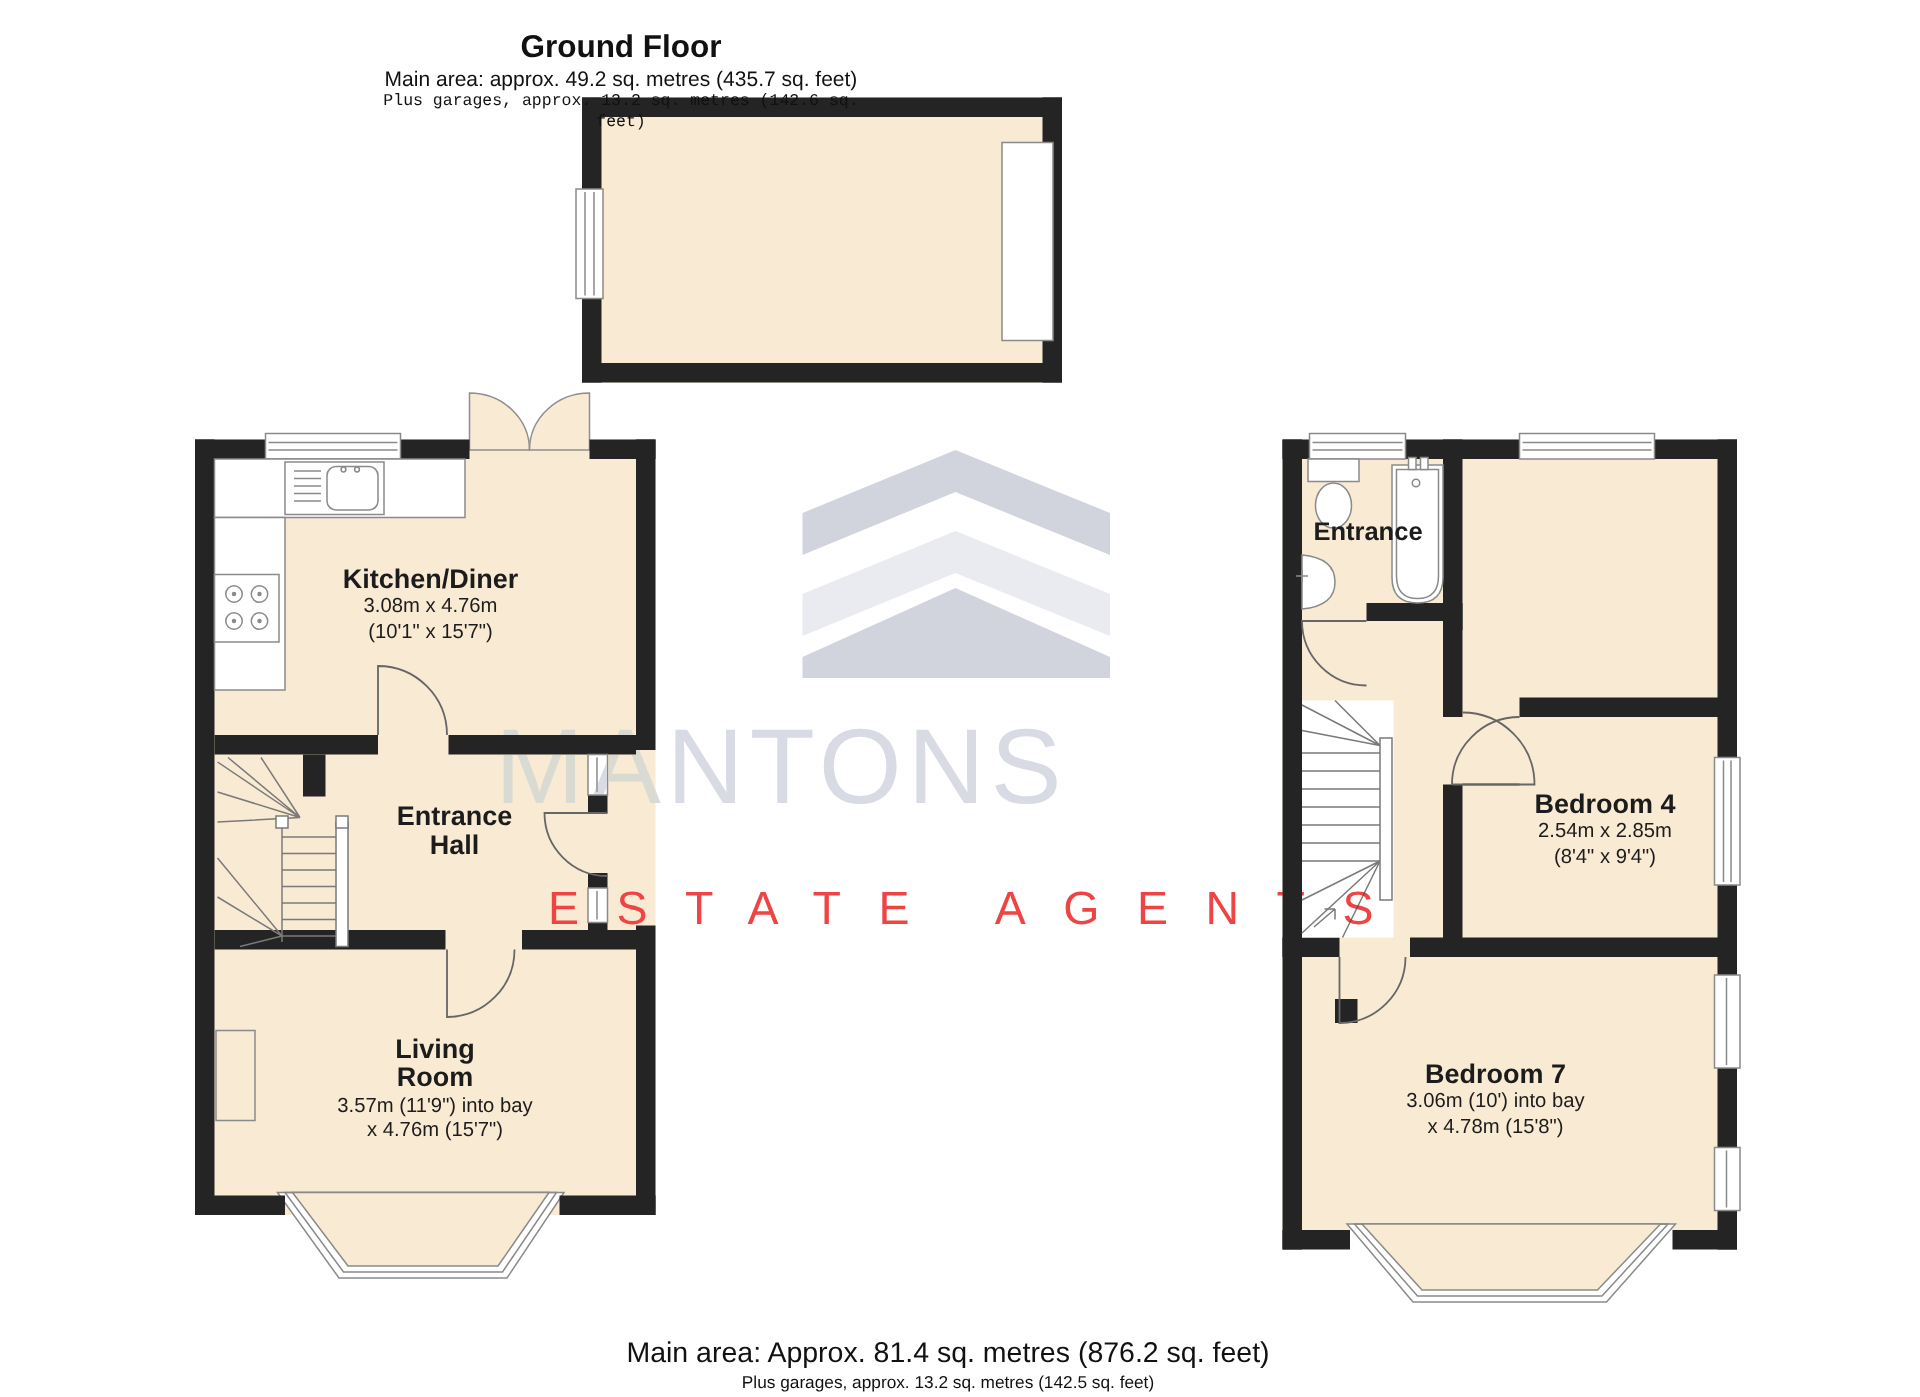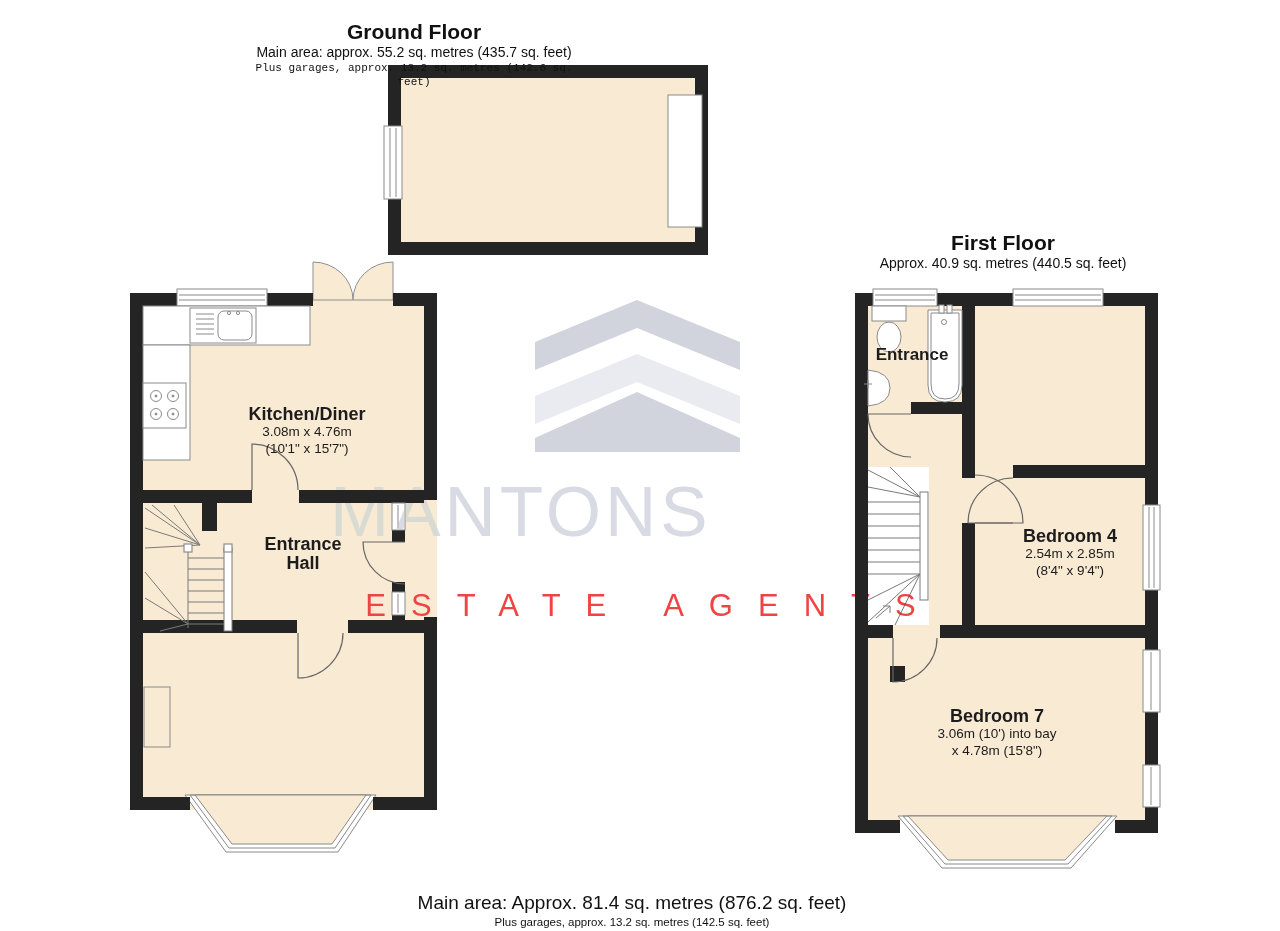--- a/index.html
+++ b/index.html
@@ -231,7 +231,7 @@
 
   <div class="label" style="left:239px;top:4px;width:350px;margin-top:16px;">
     <div class="floor-title">Ground Floor</div>
-    <div class="floor-sub">Main area: approx. 55.2 sq. metres (435.7 sq. feet)</div>
+    <div class="floor-sub">Main area: approx. 49.2 sq. metres (435.7 sq. feet)</div>
     <div class="floor-small">Plus garages, approx. 13.2 sq. metres (142.6 sq. feet)</div>
   </div>
 

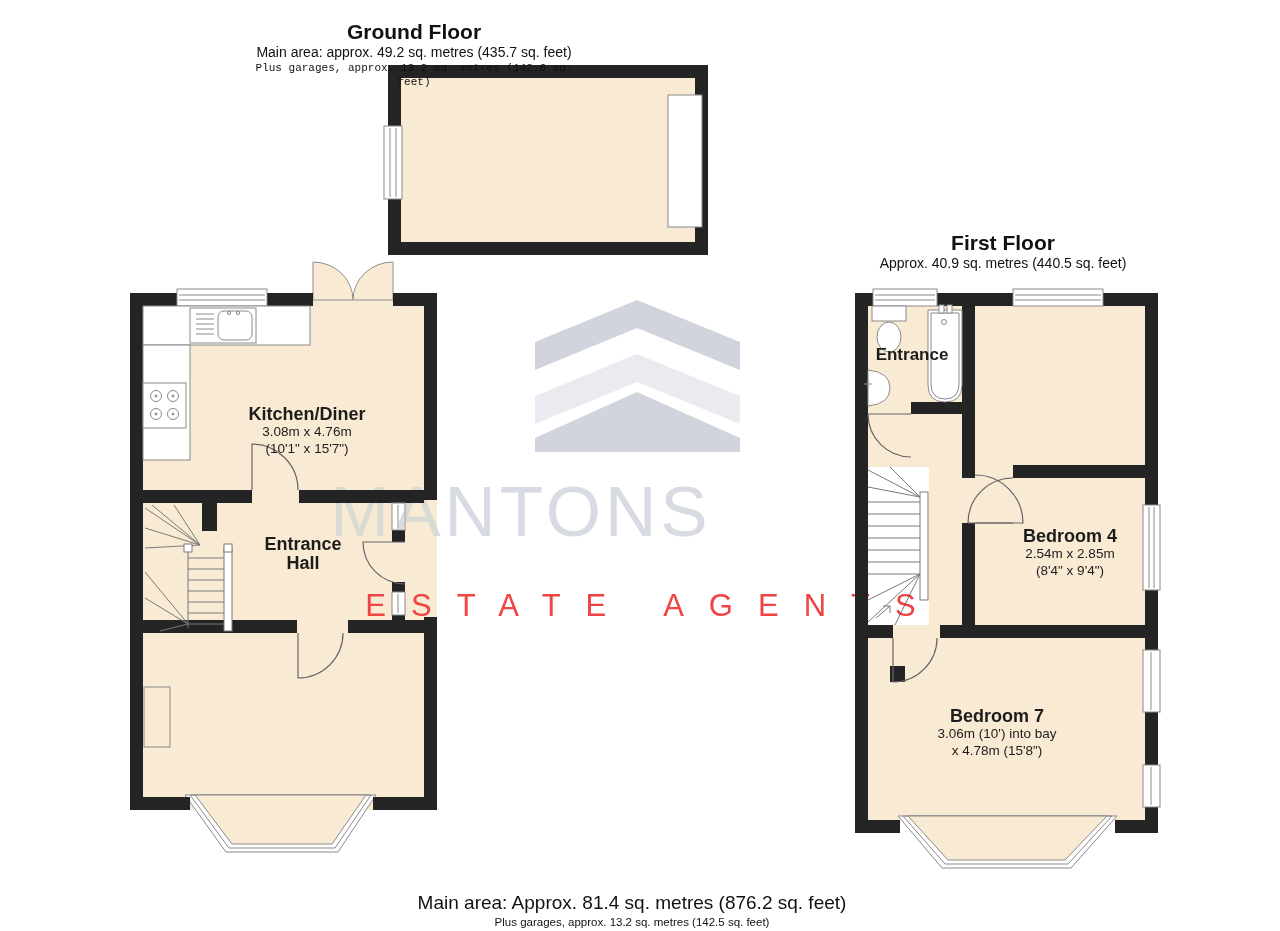--- a/index.html
+++ b/index.html
@@ -235,10 +235,6 @@
     <div class="floor-small">Plus garages, approx. 13.2 sq. metres (142.6 sq. feet)</div>
   </div>
 
-  <div class="label" style="left:853px;top:231px;width:300px;">
-    <div class="floor-title">First Floor</div>
-    <div class="floor-sub">Approx. 40.9 sq. metres (440.5 sq. feet)</div>
-  </div>
 
 
   <div class="label" style="left:192px;top:377px;width:230px;margin-top:28px;">

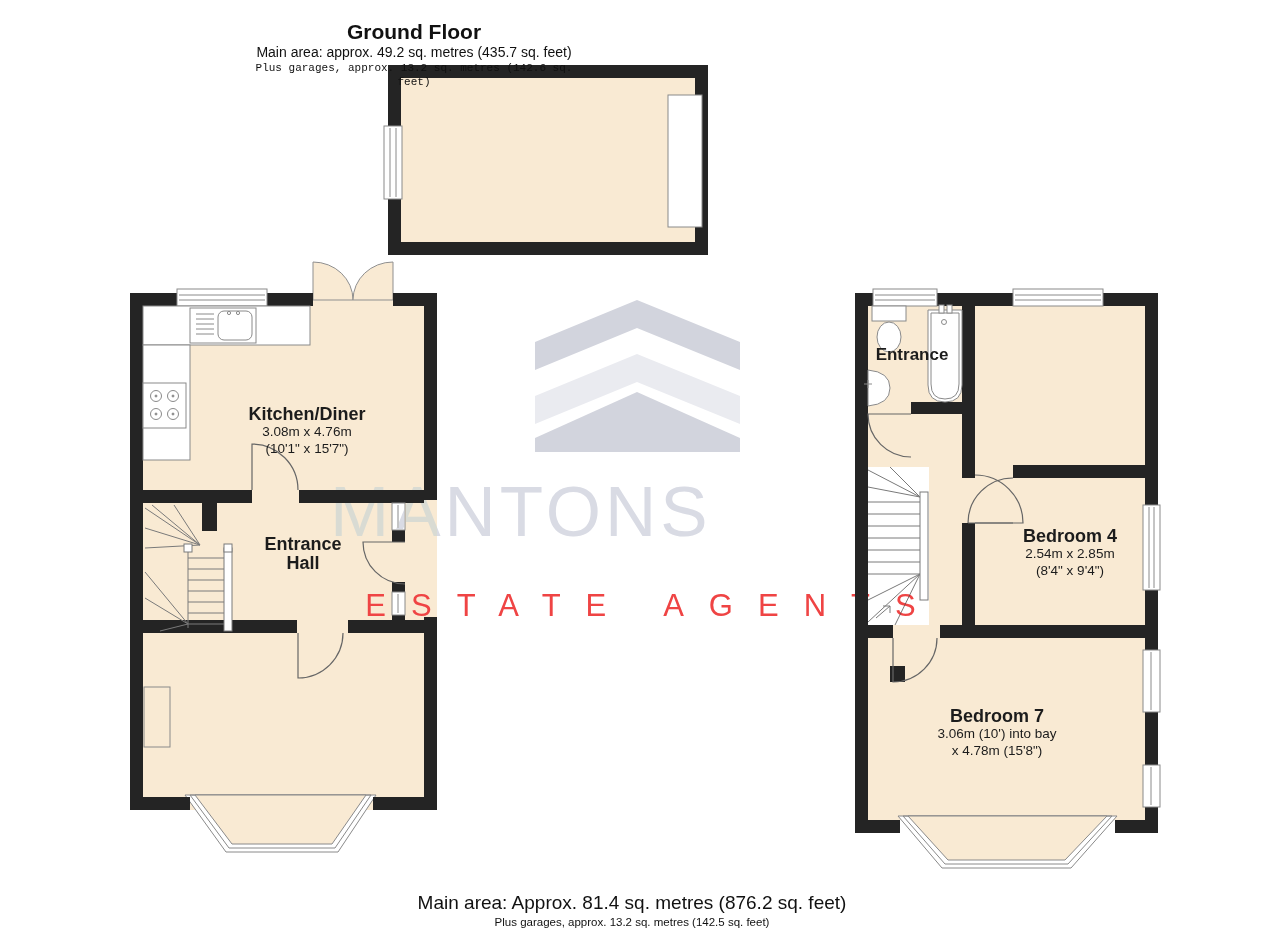--- a/index.html
+++ b/index.html
@@ -237,7 +237,7 @@
 
 
 
-  <div class="label" style="left:192px;top:377px;width:230px;margin-top:28px;">
+  <div class="label" style="left:172px;top:377px;width:230px;">
     <div class="room-name">Kitchen/Diner</div>
     <div class="room-dims">3.08m x 4.76m</div>
     <div class="room-dims">(10'1" x 15'7")</div>

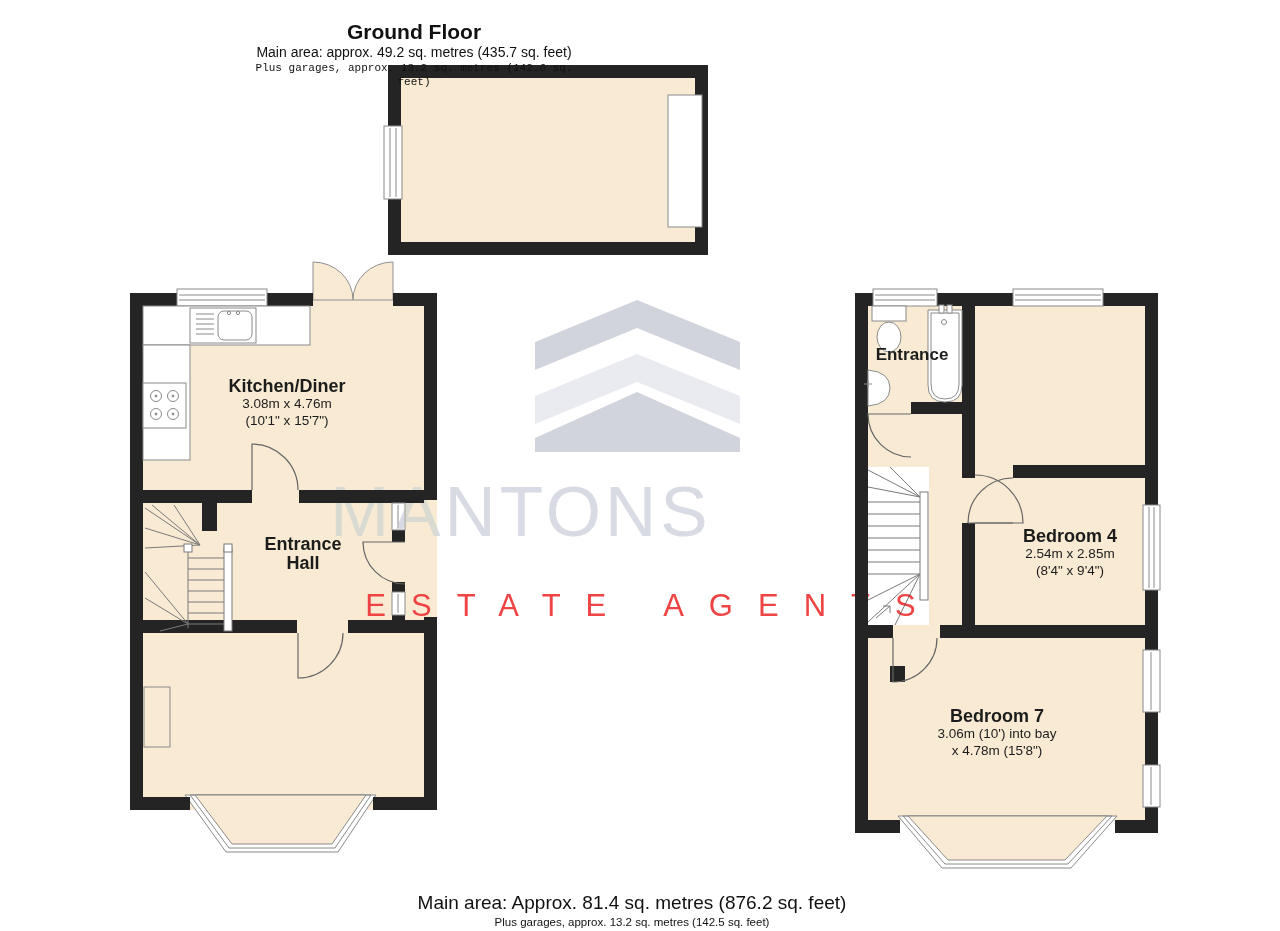--- a/index.html
+++ b/index.html
@@ -248,6 +248,12 @@
 Hall</div>
   </div>
 
+  <div class="label" style="left:175px;top:690px;width:230px;">
+    <div class="room-name">Living
+Room</div>
+    <div class="room-dims">3.57m (11'9") into bay</div>
+    <div class="room-dims">x 4.76m (15'7")</div>
+  </div>
 
   <div class="label" style="left:854px;top:346px;width:116px;">
     <div class="room-name small">Entrance</div>

